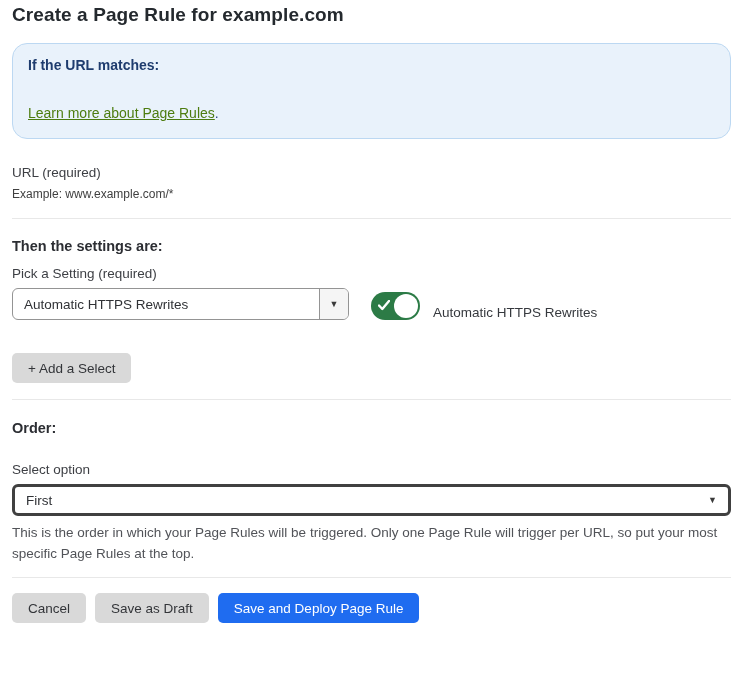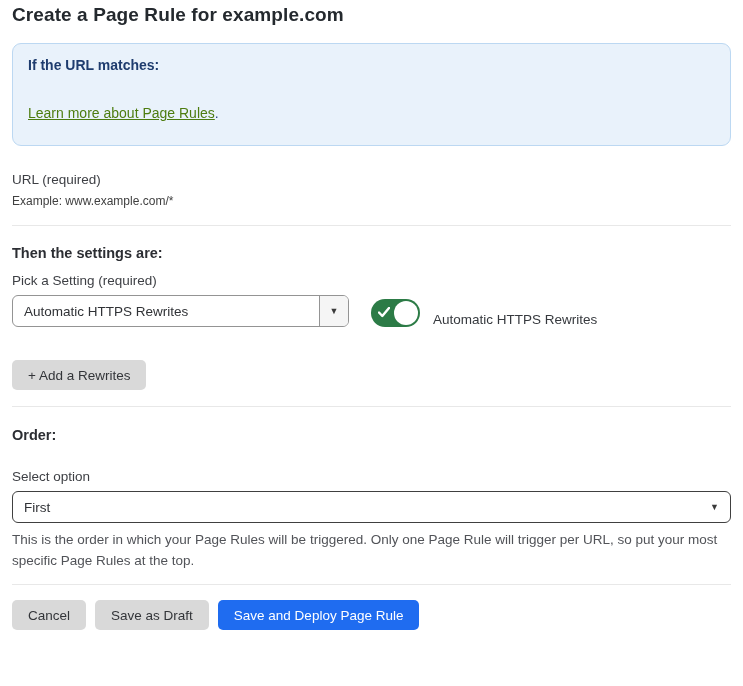--- a/index.html
+++ b/index.html
@@ -28,8 +28,8 @@
     margin-top: 17px;
     background: #e9f2fb;
     border: 1px solid #bcd8f2;
-    border-radius: 9px;
-    padding: 9px 15px 20px 15px;
+    border-radius: 15px;
+    padding: 9px 15px 13px 15px;
     font-size: 14px;
     line-height: 24px;
     color: #2f4b7d;

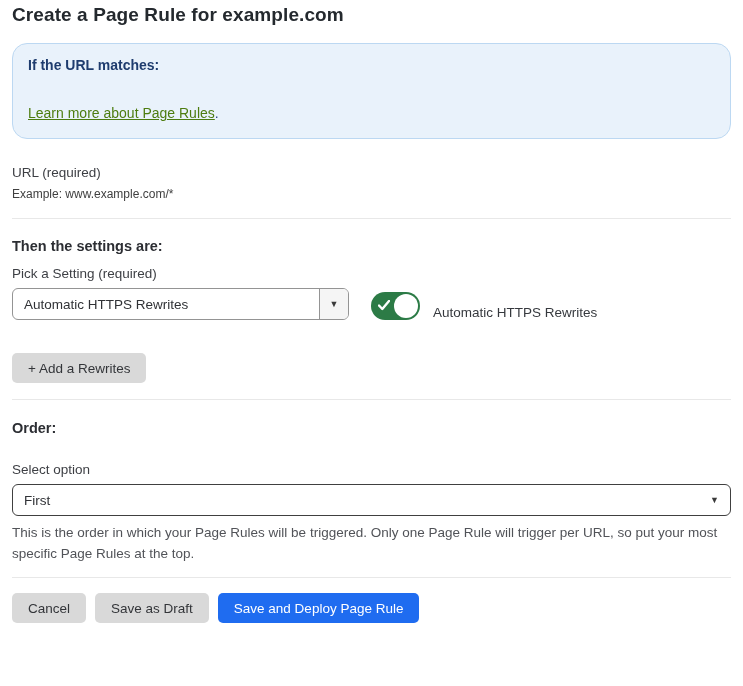--- a/index.html
+++ b/index.html
@@ -250,7 +250,7 @@
     <span class="toggle-label">Automatic HTTPS Rewrites</span>
   </div>
 
-  <button class="btn btn-gray add-setting-btn">+ Add a Rewrites</button>
+  <button class="btn btn-gray add-setting-btn">+ Add a Select</button>
 
   <hr class="divider divider-2">
 

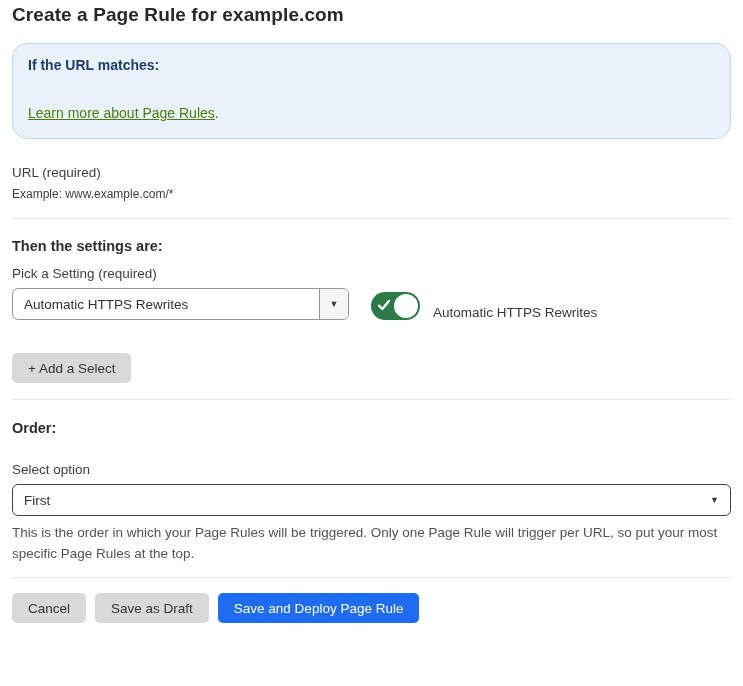--- a/index.html
+++ b/index.html
@@ -183,7 +183,7 @@
     margin-top: 7px;
     width: 719px;
     height: 32px;
-    border: 1px solid #404040;
+    border: 3px solid #404040;
     border-radius: 6px;
     background: #ffffff;
     display: flex;

